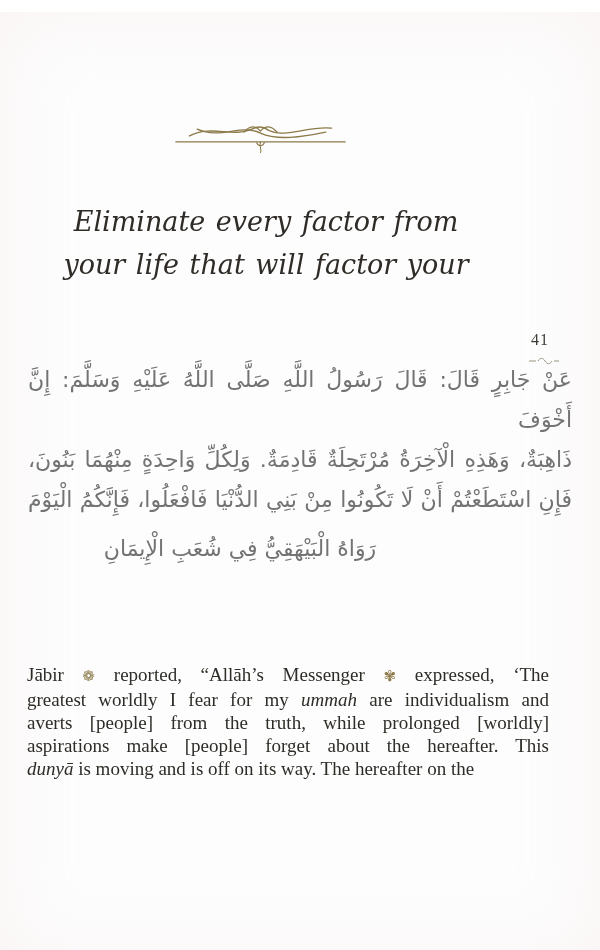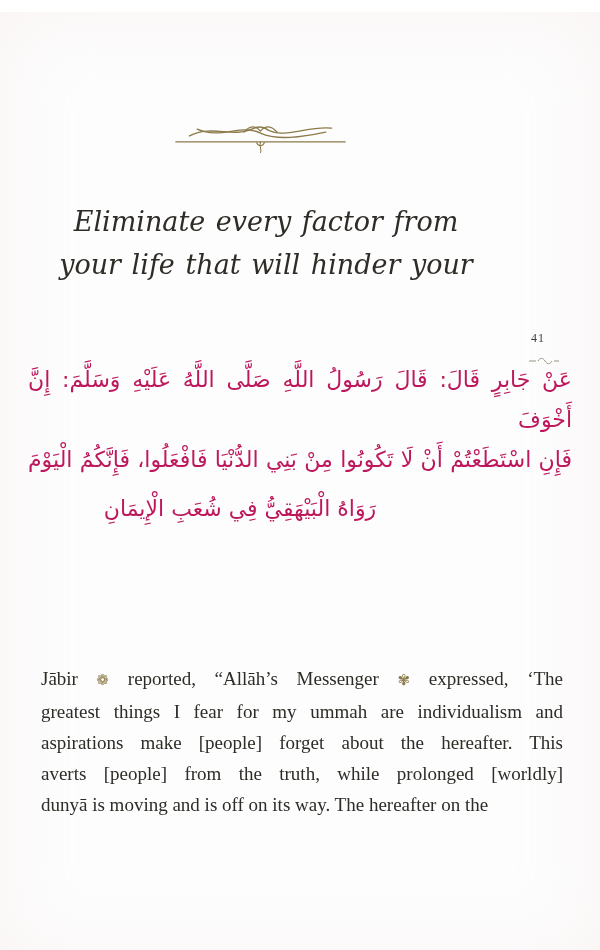--- a/index.html
+++ b/index.html
@@ -122,7 +122,7 @@
 
   <div class="heading">
     <div>Eliminate every factor from</div>
-    <div>your life that will hinder your</div>
+    <div>your life that will factor your</div>
   </div>
 
   <div class="page-number">41</div>

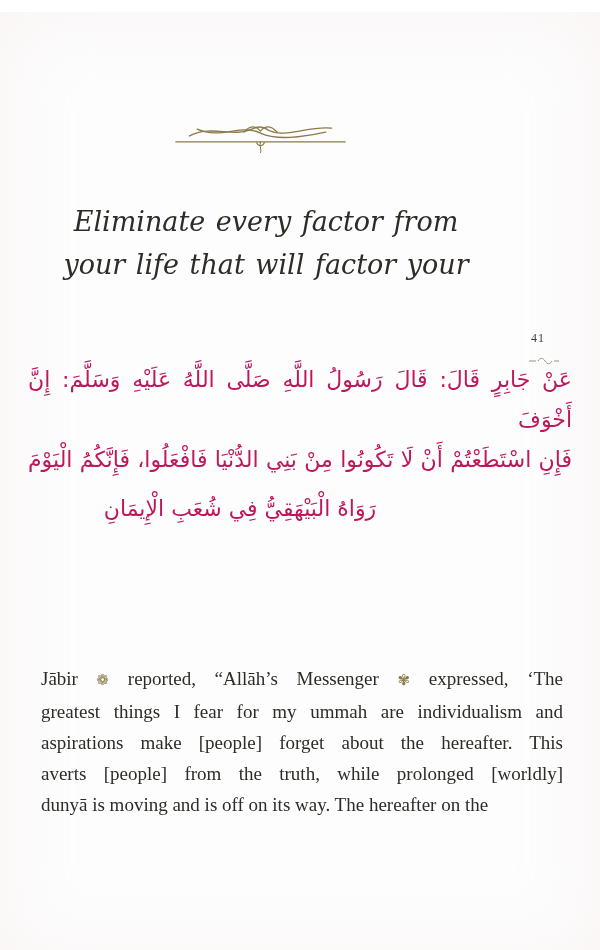--- a/index.html
+++ b/index.html
@@ -45,7 +45,7 @@
     top: 319px;
     left: 531px;
     font-family: "Liberation Serif", serif;
-    font-size: 12px;
+    font-size: 16px;
     color: #3f3d37;
     letter-spacing: 1px;
   }

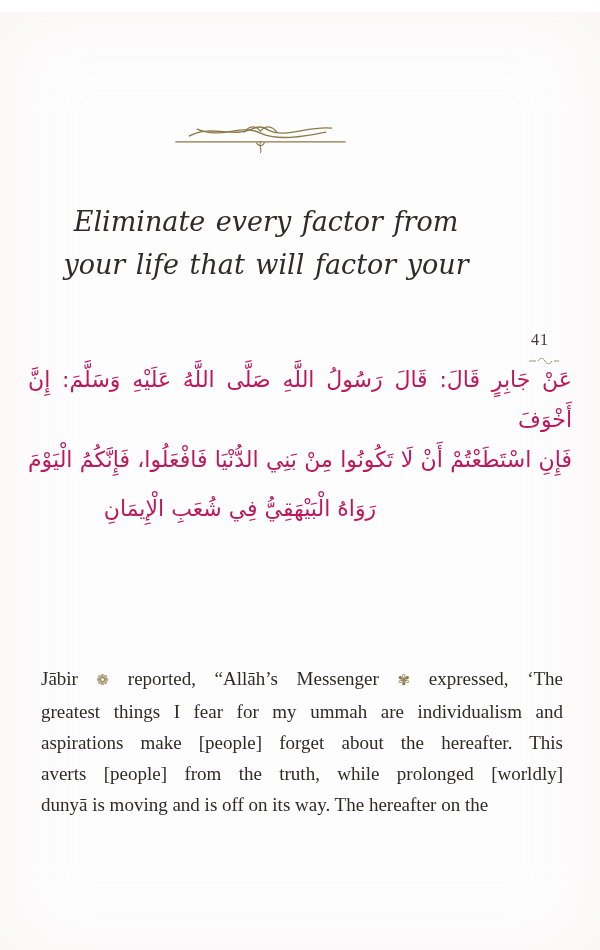--- a/index.html
+++ b/index.html
@@ -66,7 +66,7 @@
     font-family: "DejaVu Sans", sans-serif;
     font-size: 22px;
     line-height: 40px;
-    color: #be185d;
+    color: #737373;
   }
   .ar-line {
     text-align: justify;

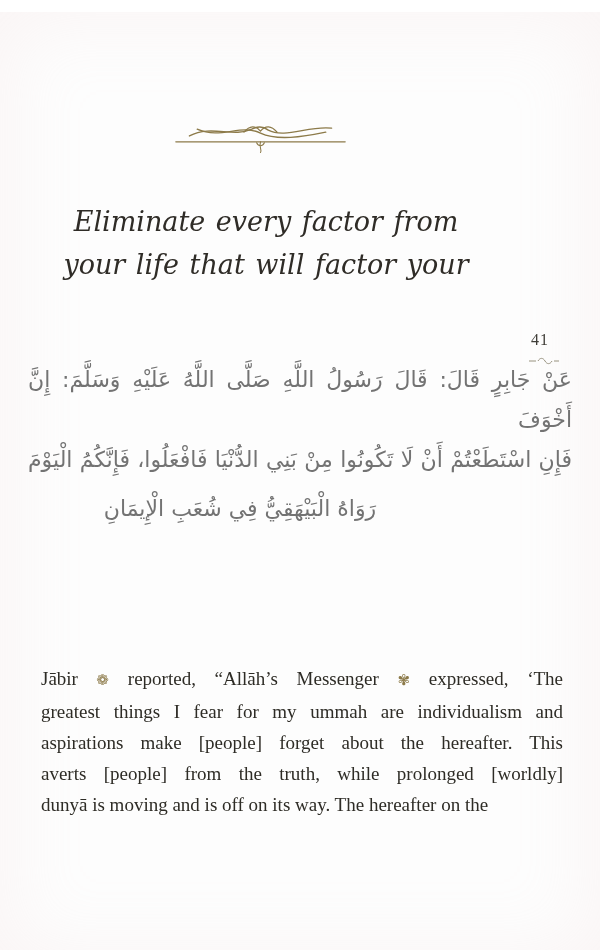--- a/index.html
+++ b/index.html
@@ -132,6 +132,7 @@
 
   <div class="arabic">
     <div class="ar-line">عَنْ جَابِرٍ قَالَ: قَالَ رَسُولُ اللَّهِ صَلَّى اللَّهُ عَلَيْهِ وَسَلَّمَ: إِنَّ أَخْوَفَ</div>
+    <div class="ar-line">ذَاهِبَةٌ، وَهَذِهِ الْآخِرَةُ مُرْتَحِلَةٌ قَادِمَةٌ. وَلِكُلِّ وَاحِدَةٍ مِنْهُمَا بَنُونَ،</div>
     <div class="ar-line">فَإِنِ اسْتَطَعْتُمْ أَنْ لَا تَكُونُوا مِنْ بَنِي الدُّنْيَا فَافْعَلُوا، فَإِنَّكُمُ الْيَوْمَ</div>
     <div class="ar-line center">رَوَاهُ الْبَيْهَقِيُّ فِي شُعَبِ الْإِيمَانِ</div>
   </div>

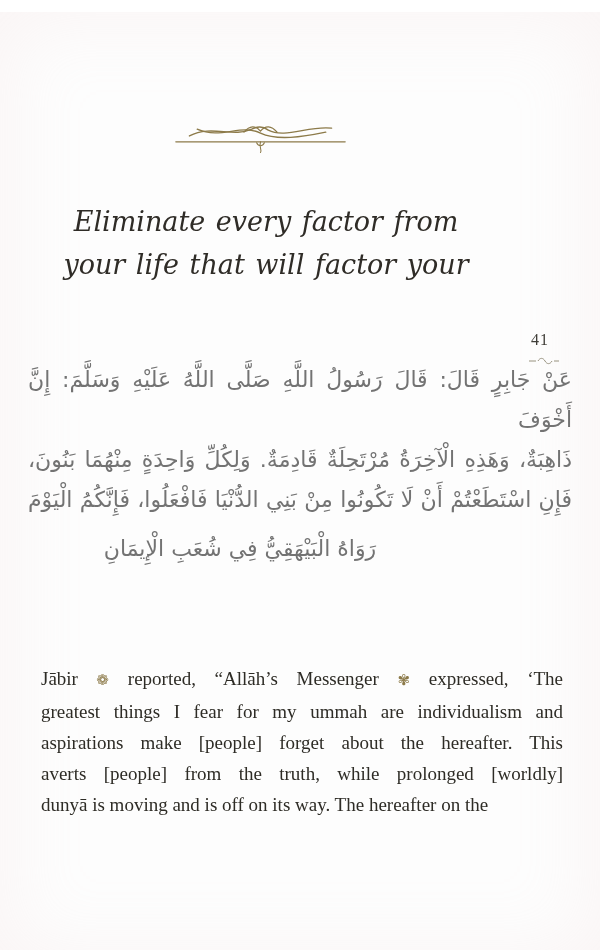--- a/index.html
+++ b/index.html
@@ -84,11 +84,11 @@
   .english {
     position: absolute;
     top: 651px;
-    left: 41px;
+    left: 27px;
     width: 522px;
     font-family: "Liberation Serif", serif;
     font-size: 19px;
-    line-height: 31px;
+    line-height: 23px;
     color: #2e2c26;
   }
   .en-line {

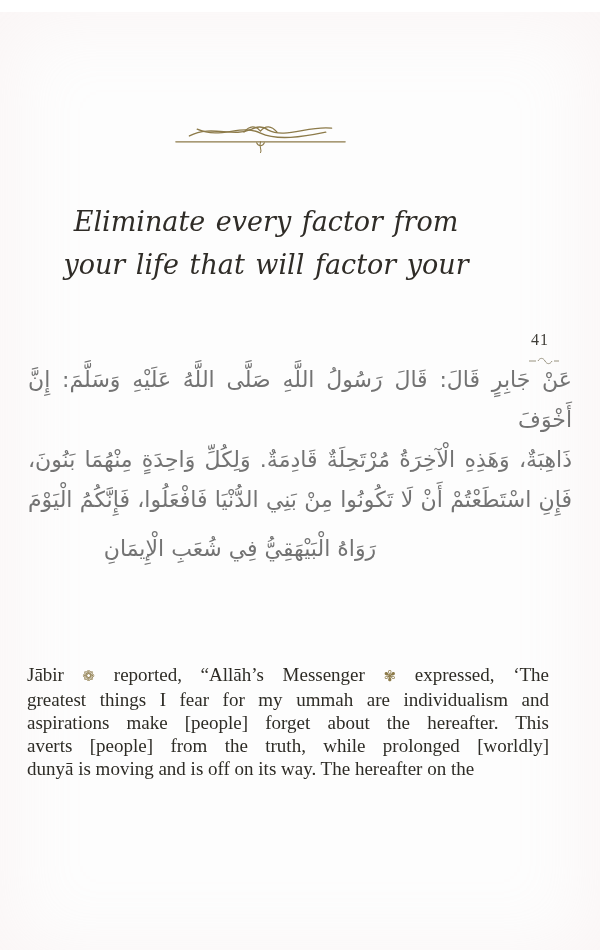--- a/index.html
+++ b/index.html
@@ -139,7 +139,7 @@
 
   <div class="english">
     <div class="en-line"><span>Jābir </span><span class="hon">❁</span><span> reported, “Allāh’s Messenger </span><span class="hon">✾</span><span> expressed, ‘The</span></div>
-    <div class="en-line"><span>greatest things I fear for my </span><span class="it">ummah</span><span> are individualism and</span></div>
+    <div class="en-line"><span>greatest worldly I fear for my </span><span class="it">ummah</span><span> are individualism and</span></div>
     <div class="en-line"><span>aspirations make [people] forget about the hereafter. This</span></div>
     <div class="en-line"><span>averts [people] from the truth, while prolonged [worldly]</span></div>
     <div class="en-line last"><span class="it">dunyā</span><span> is moving and is off on its way. The hereafter on the</span></div>

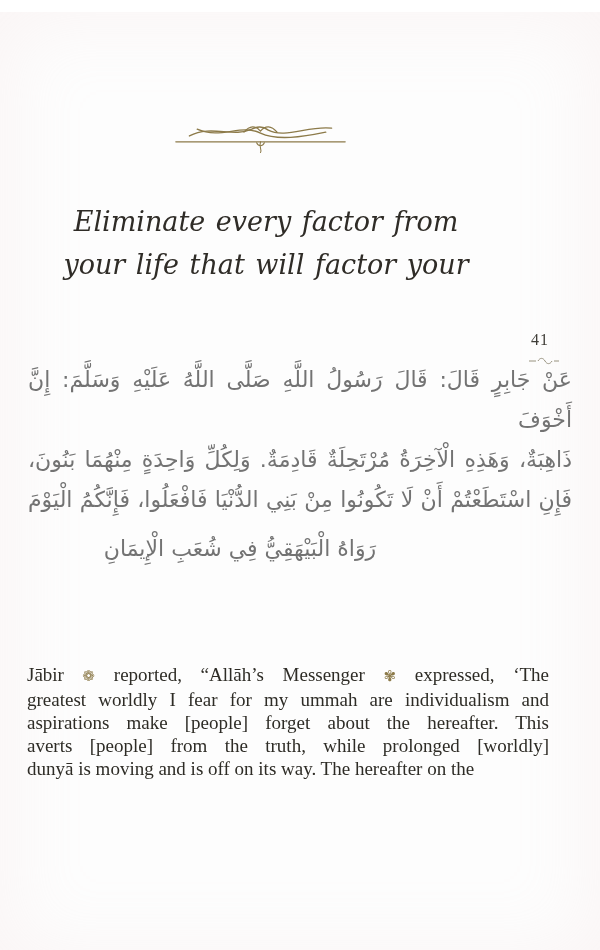--- a/index.html
+++ b/index.html
@@ -100,6 +100,7 @@
     text-align-last: left;
   }
   .en-line .it {
+    font-style: italic;
   }
   .en-line .hon {
     color: #8c7a49;

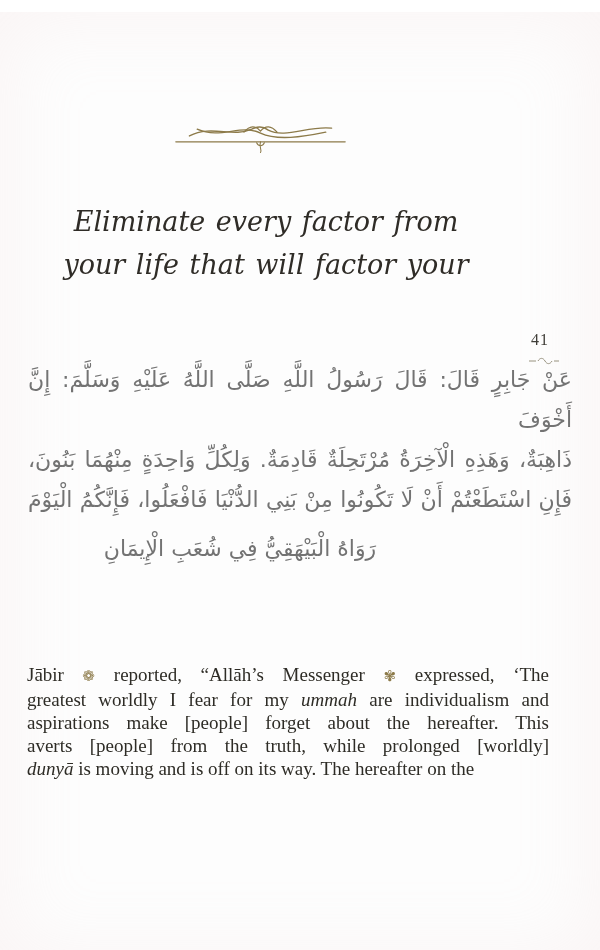--- a/index.html
+++ b/index.html
@@ -141,8 +141,8 @@
   <div class="english">
     <div class="en-line"><span>Jābir </span><span class="hon">❁</span><span> reported, “Allāh’s Messenger </span><span class="hon">✾</span><span> expressed, ‘The</span></div>
     <div class="en-line"><span>greatest worldly I fear for my </span><span class="it">ummah</span><span> are individualism and</span></div>
+    <div class="en-line"><span>averts [people] from the truth, while prolonged [worldly]</span></div>
     <div class="en-line"><span>aspirations make [people] forget about the hereafter. This</span></div>
-    <div class="en-line"><span>averts [people] from the truth, while prolonged [worldly]</span></div>
     <div class="en-line last"><span class="it">dunyā</span><span> is moving and is off on its way. The hereafter on the</span></div>
   </div>
 

